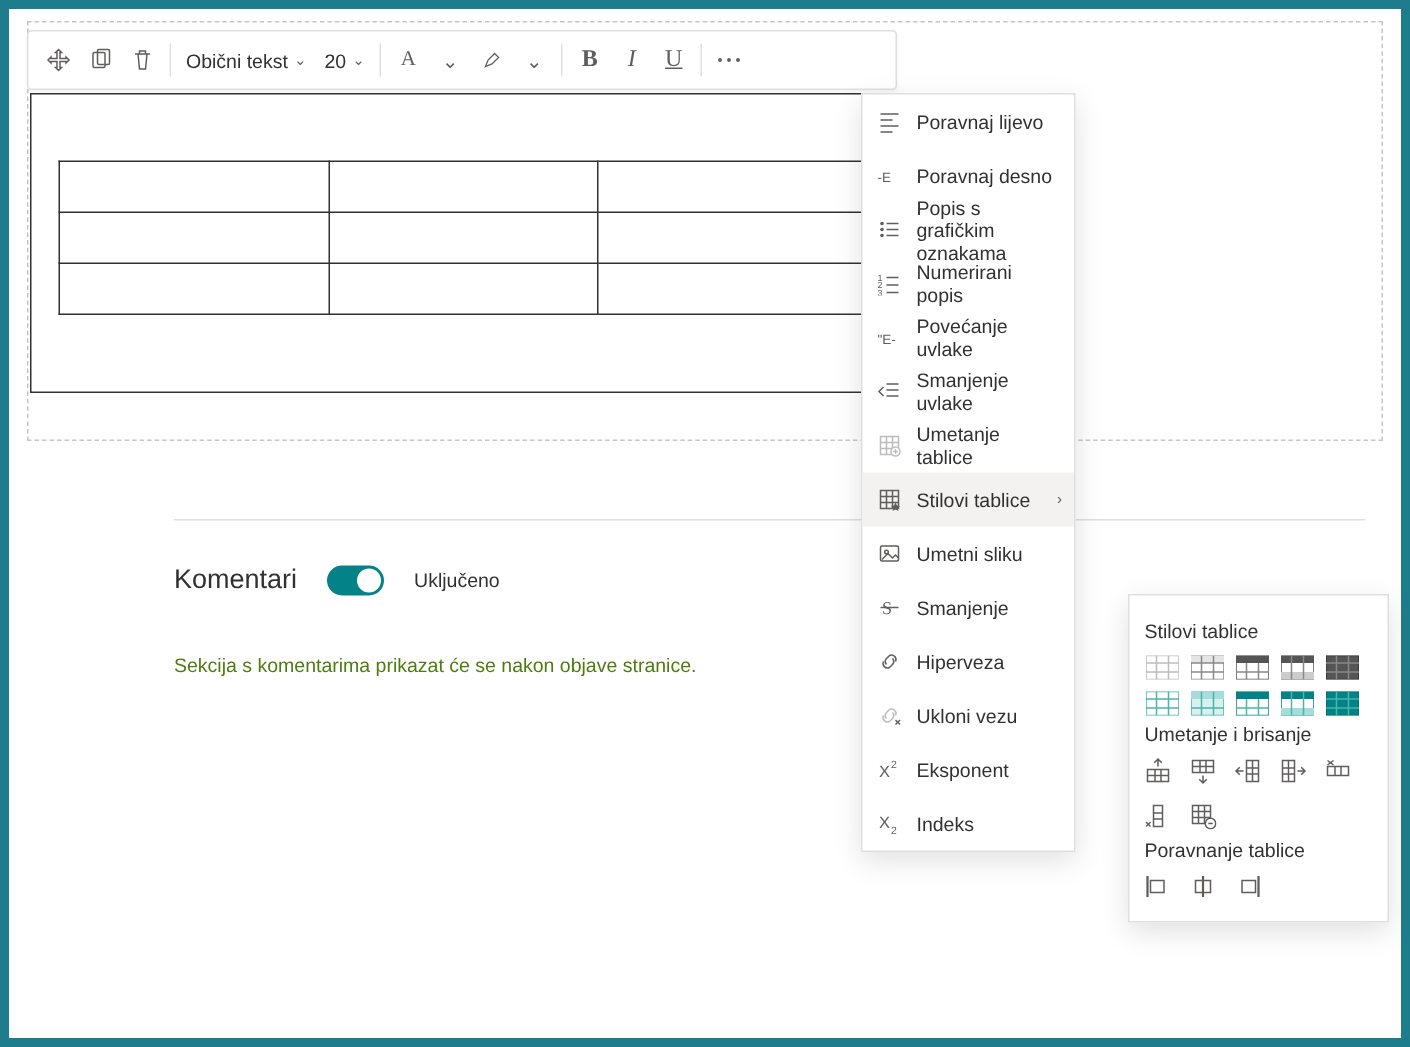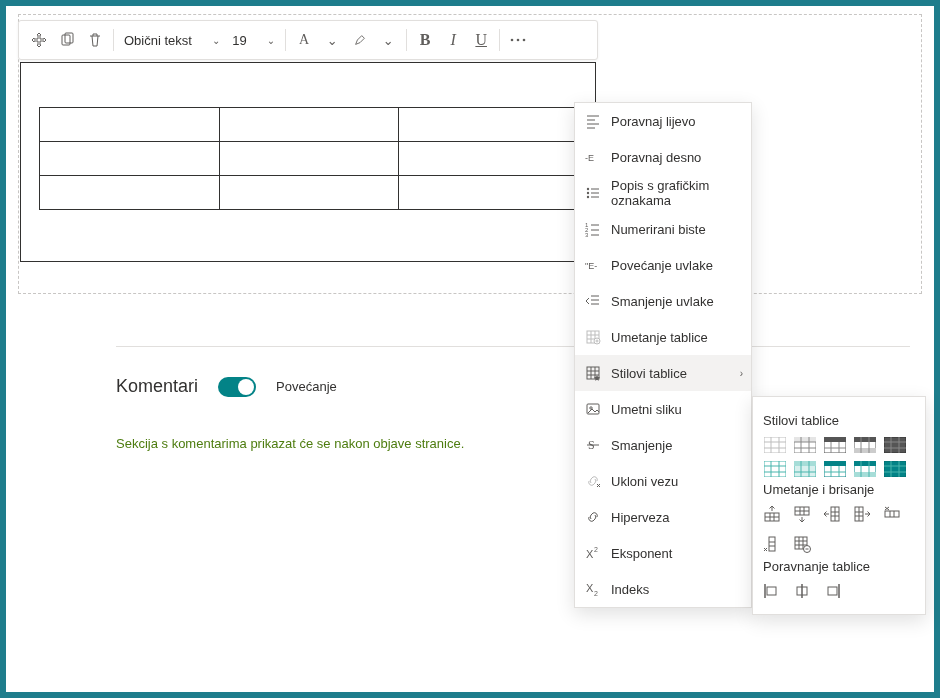--- a/index.html
+++ b/index.html
@@ -42,7 +42,7 @@
   }
   .tb-sep { width: 1px; height: 22px; background: #e1dfdd; margin: 0 4px; }
   .tb-select {
-    display: flex; align-items: center; gap: 20px;
+    display: flex; align-items: center; gap: 4px;
     height: 28px; padding: 0 6px;
     cursor: pointer;
     color: #323130;

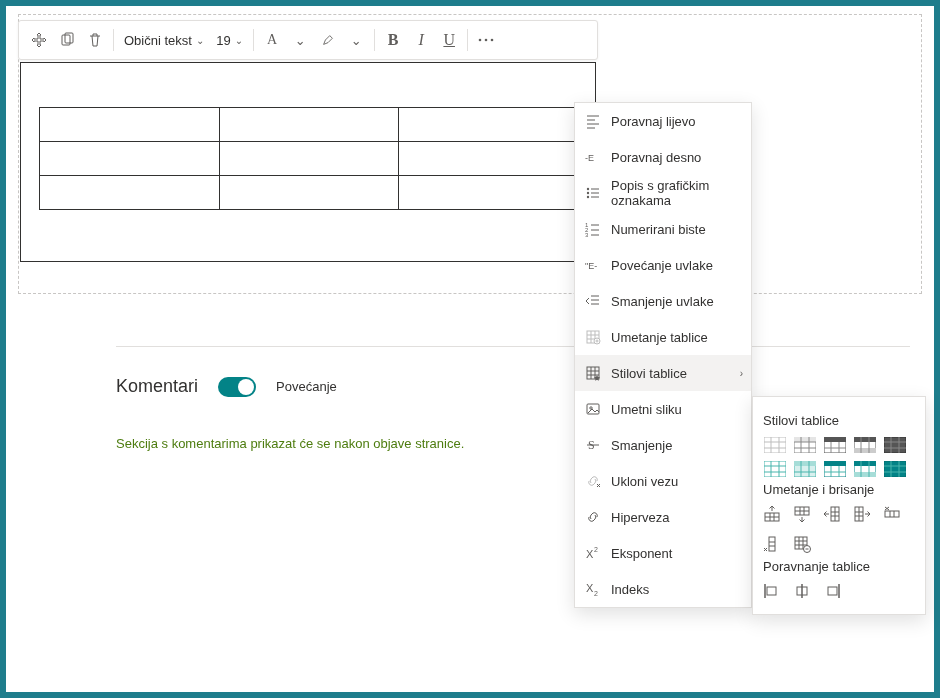--- a/index.html
+++ b/index.html
@@ -194,7 +194,7 @@
       <span class="chev">⌄</span>
     </div>
     <div class="tb-select">
-      <span>19</span>
+      <span>20</span>
       <span class="chev">⌄</span>
     </div>
     <div class="tb-sep"></div>

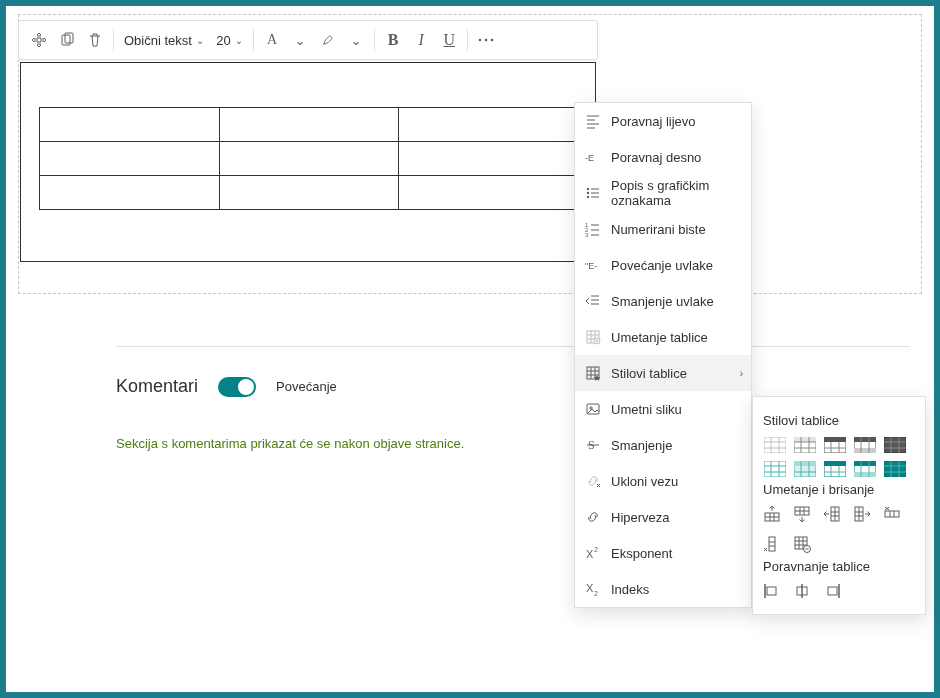--- a/index.html
+++ b/index.html
@@ -107,12 +107,11 @@
   .menu {
     position: absolute;
     left: 568px; top: 56px;
-    width: 178px;
+    width: 143px;
     background: #fff;
     border: 1px solid #e1dfdd;
     box-shadow: 0 6px 18px rgba(0,0,0,0.12);
     z-index: 20;
-    margin-top: 40px;
   }
   .menu-item {
     display: flex; align-items: center;

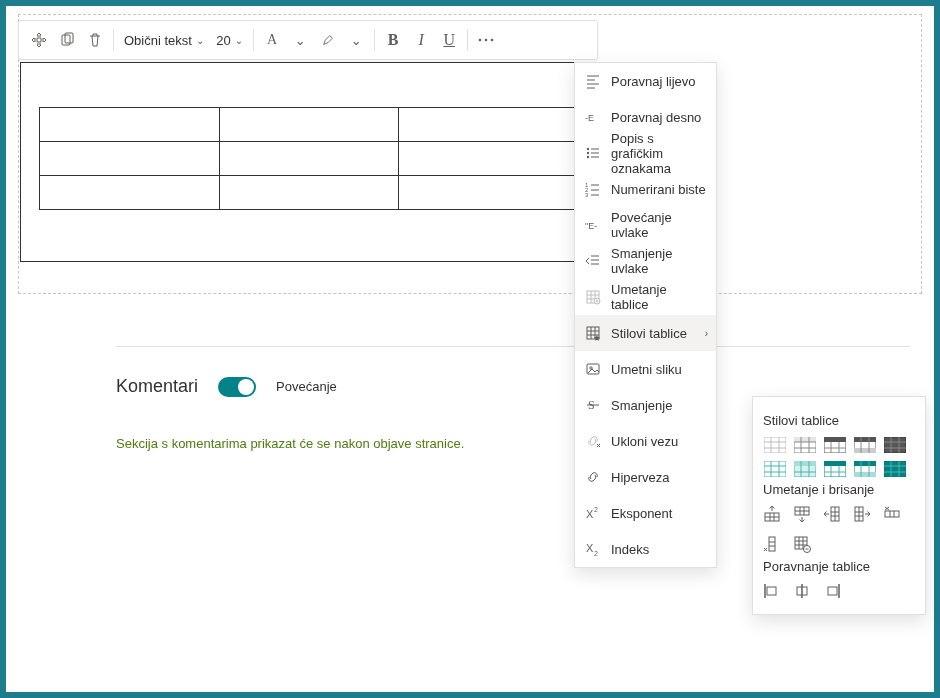--- a/index.html
+++ b/index.html
@@ -305,7 +305,7 @@
               <line x1="6" y1="14" x2="14" y2="14" stroke="#605e5c"></line>
             </svg>
           </span>
-                 <span>Numerirani biste</span>
+                 <span>Numerirani popis</span>
                  </div>
         <div class="menu-item">
           <span class="ico">

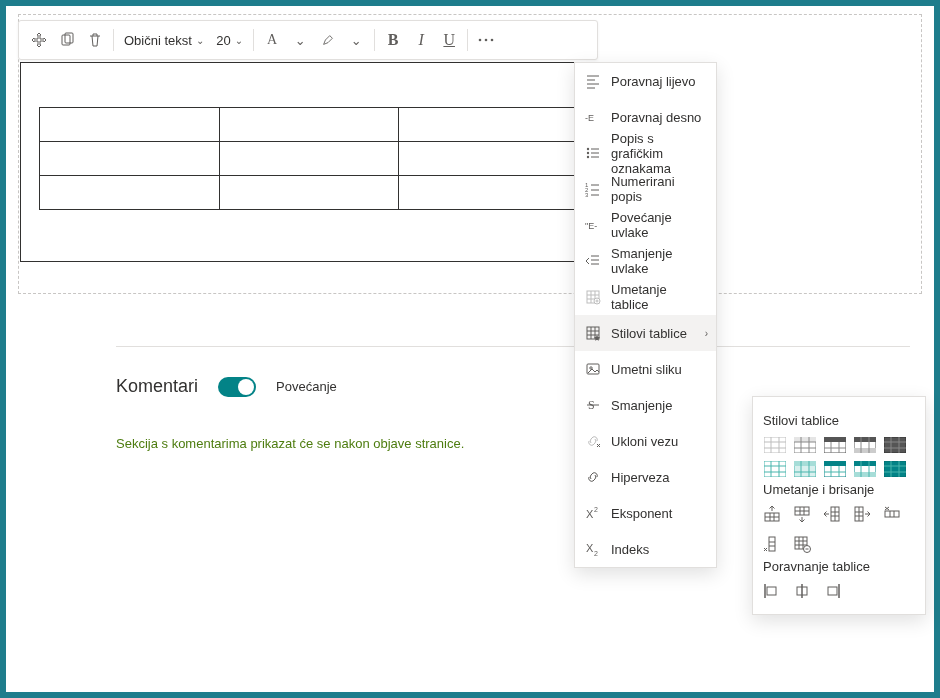--- a/index.html
+++ b/index.html
@@ -255,7 +255,7 @@
     <div class="toggle">
       <div class="knob"></div>
     </div>
-    <span class="toggle-label">Povećanje</span>
+    <span class="toggle-label">Uključeno</span>
   </div>
   <div class="comments-desc">Sekcija s komentarima prikazat će se nakon objave stranice.</div>
 

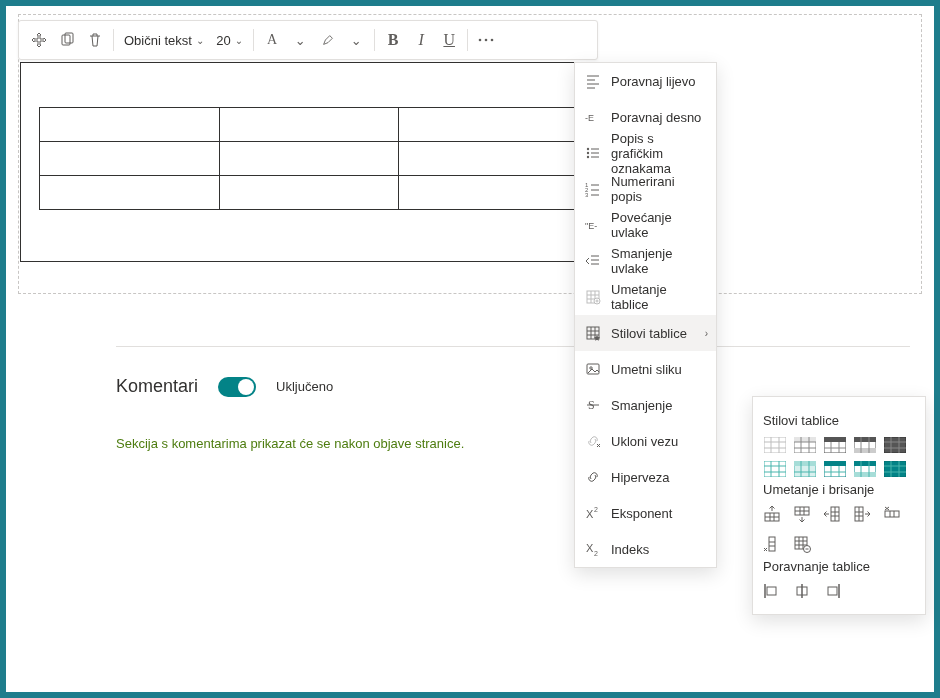--- a/index.html
+++ b/index.html
@@ -377,20 +377,20 @@
         <div class="menu-item">
           <span class="ico">
             <svg width="16" height="16" viewBox="0 0 16 16">
+              <path d="M6 10a3 3 0 010-4l2-2a3 3 0 014 4M10 6a3 3 0 010 4l-2 2a3 3 0 01-4-4" fill="none" stroke="#605e5c"></path>
+            </svg>
+          </span>
+                 <span>Hiperveza</span>
+                 </div>
+        <div class="menu-item">
+          <span class="ico">
+            <svg width="16" height="16" viewBox="0 0 16 16">
               <path d="M6 10a3 3 0 010-4l2-2a3 3 0 014 4M10 6a3 3 0 010 4l-2 2a3 3 0 01-4-4" fill="none" stroke="#bdbdbd"></path>
               <line x1="12" y1="11" x2="15" y2="14" stroke="#605e5c"></line>
               <line x1="15" y1="11" x2="12" y2="14" stroke="#605e5c"></line>
             </svg>
           </span>
                  <span>Ukloni vezu</span>
-                 </div>
-        <div class="menu-item">
-          <span class="ico">
-            <svg width="16" height="16" viewBox="0 0 16 16">
-              <path d="M6 10a3 3 0 010-4l2-2a3 3 0 014 4M10 6a3 3 0 010 4l-2 2a3 3 0 01-4-4" fill="none" stroke="#605e5c"></path>
-            </svg>
-          </span>
-                 <span>Hiperveza</span>
                  </div>
         <div class="menu-item">
           <span class="ico">

